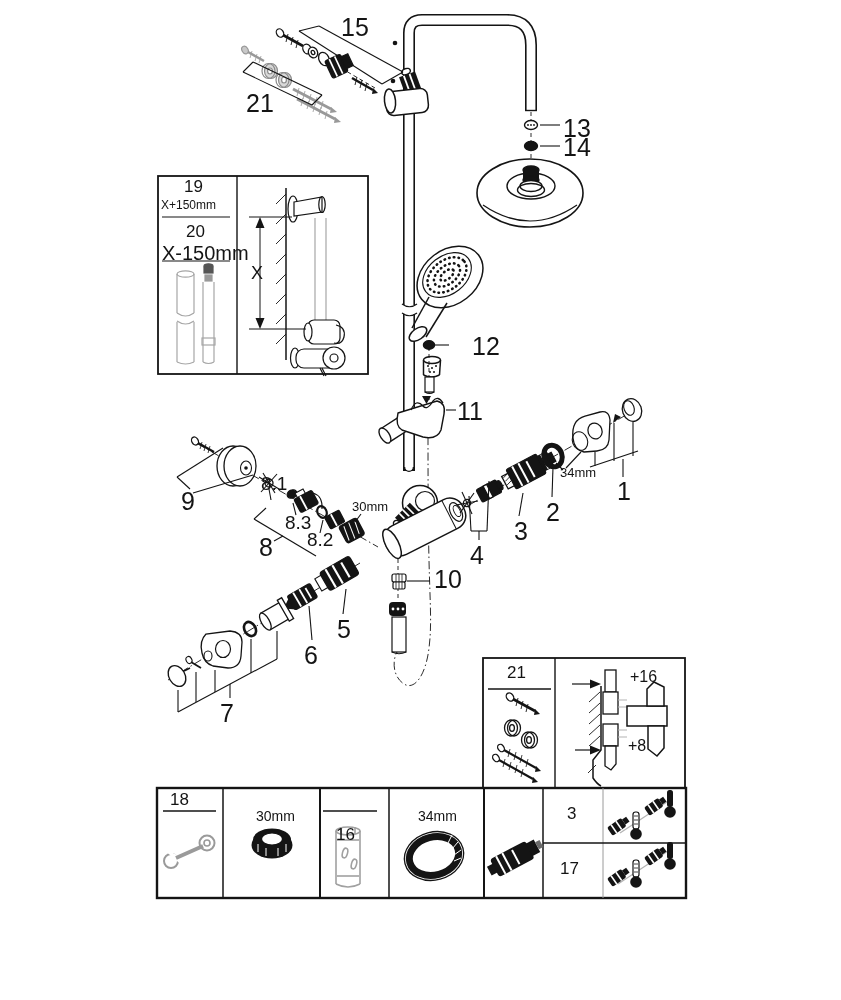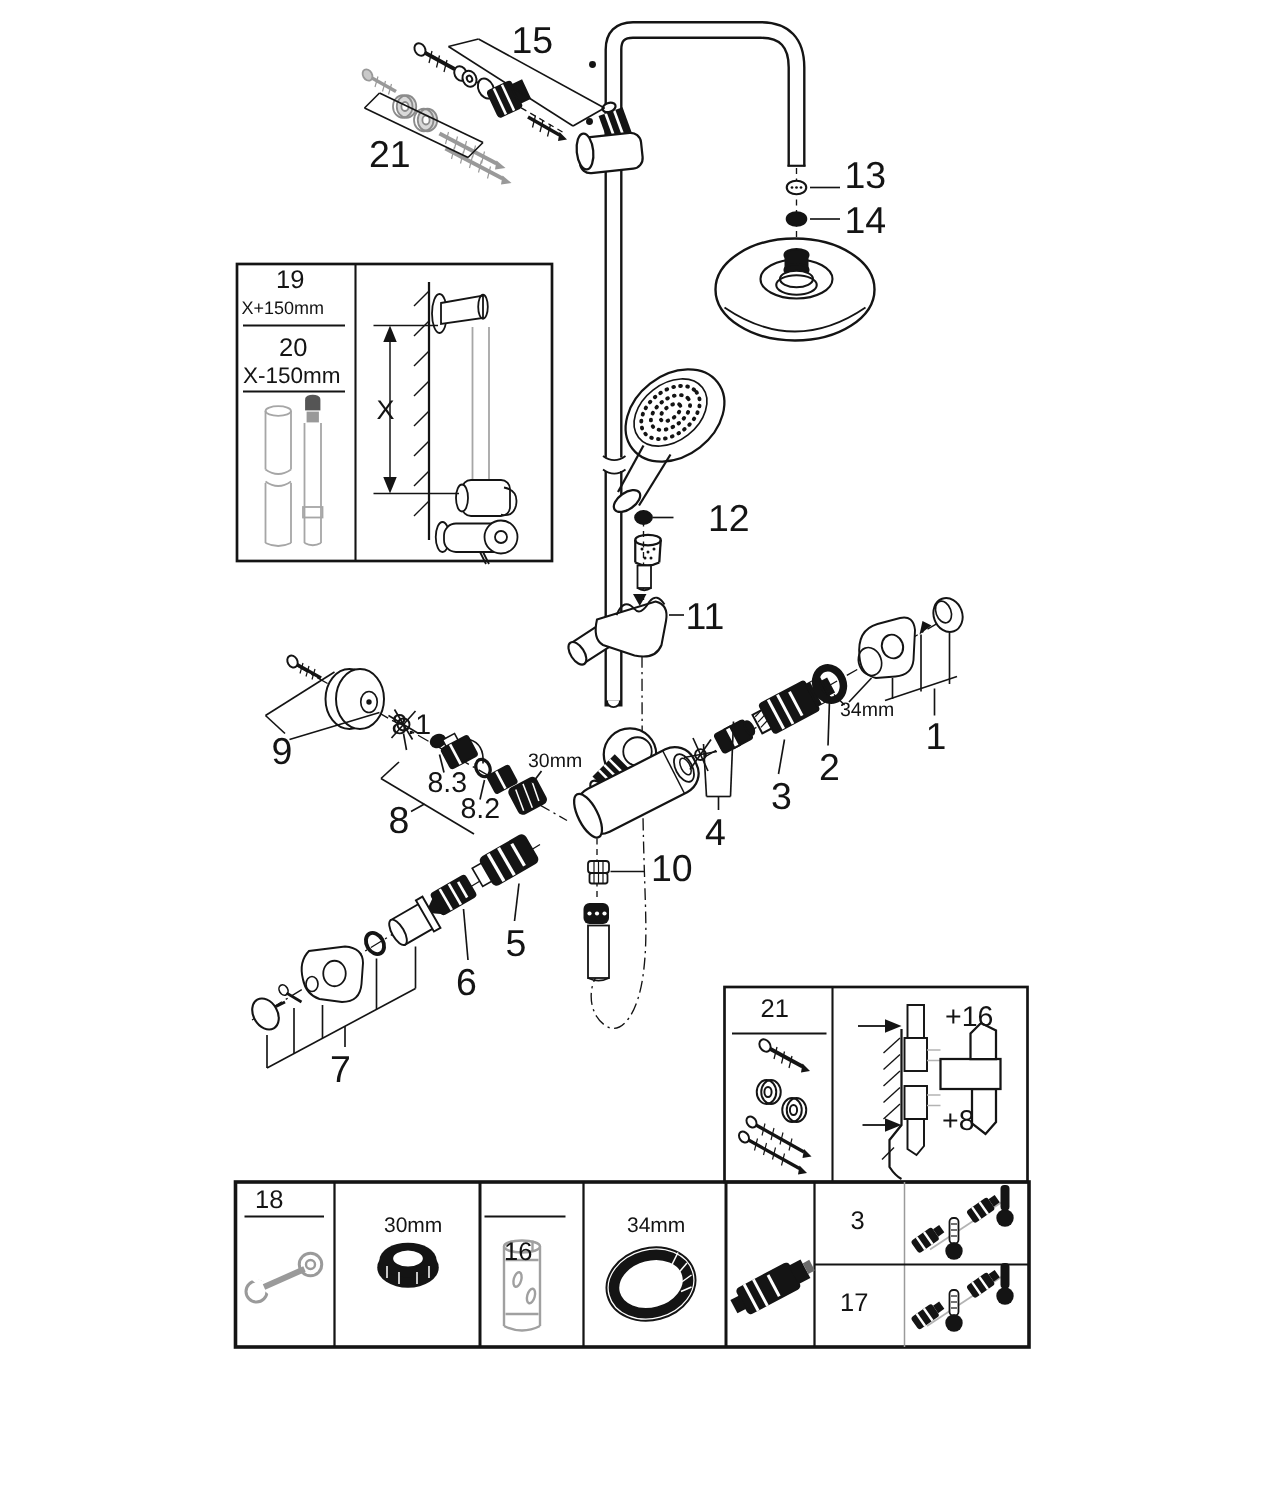--- a/index.html
+++ b/index.html
@@ -653,7 +653,7 @@
 
 <div class="lbl n" style="left:341px;top:15px">15</div>
 <div class="lbl n" style="left:246px;top:91px">21</div>
-<div class="lbl n" style="left:563px;top:105px">13</div>
+<div class="lbl n" style="left:563px;top:116px">13</div>
 <div class="lbl n" style="left:563px;top:135px">14</div>
 <div class="lbl n" style="left:472px;top:334px">12</div>
 <div class="lbl n" style="left:457px;top:399px">11</div>

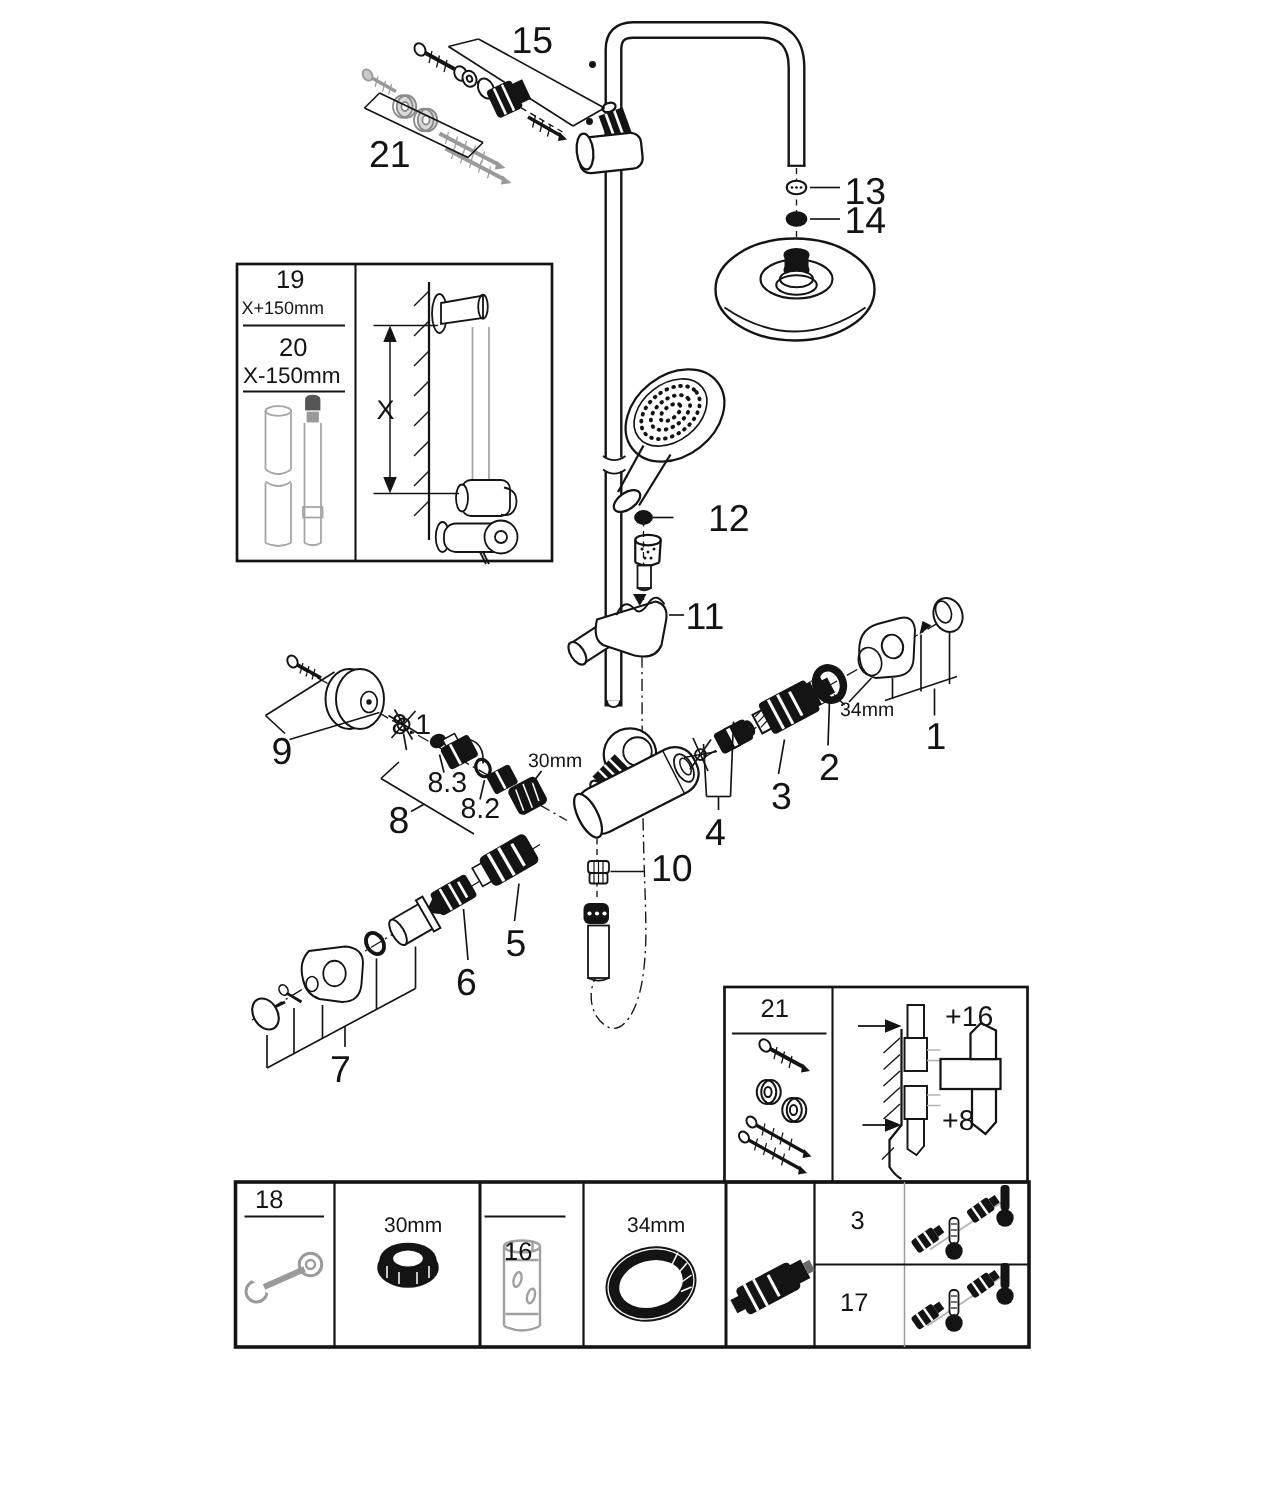--- a/index.html
+++ b/index.html
@@ -676,7 +676,7 @@
 <div class="lbl bn" style="left:184px;top:178px">19</div>
 <div class="lbl" style="left:161px;top:199px;font-size:12px">X+150mm</div>
 <div class="lbl bn" style="left:186px;top:223px">20</div>
-<div class="lbl" style="left:162px;top:243px;font-size:15px">X-150mm</div>
+<div class="lbl" style="left:162px;top:243px;font-size:20px">X-150mm</div>
 <div class="lbl dim" style="left:251px;top:264px">X</div>
 
 <div class="lbl bn" style="left:507px;top:664px">21</div>

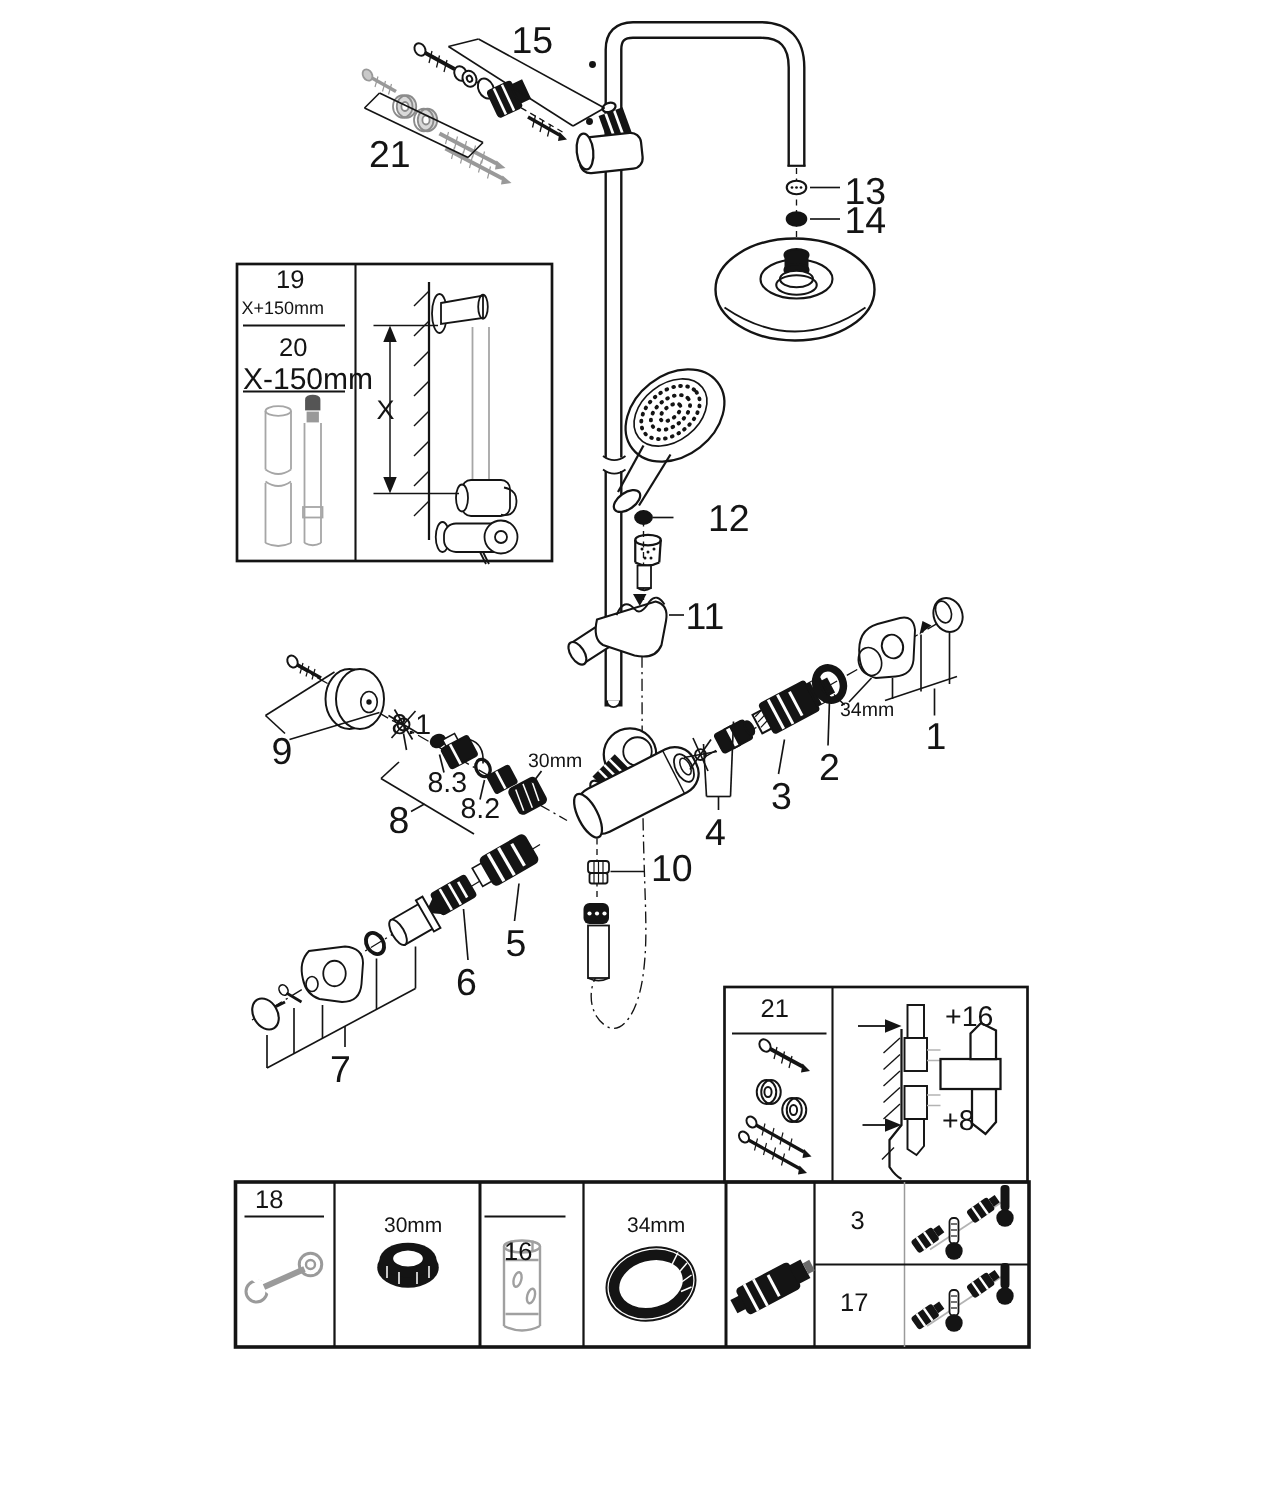--- a/index.html
+++ b/index.html
@@ -13,7 +13,7 @@
   .mm{font-size:13px;}     
   .tmm{font-size:14px;}    
   .dim{font-size:18px;}    
-  .off{font-size:19px;}    
+  .off{font-size:16px;}    
 </style>
 </head>
 <body>

